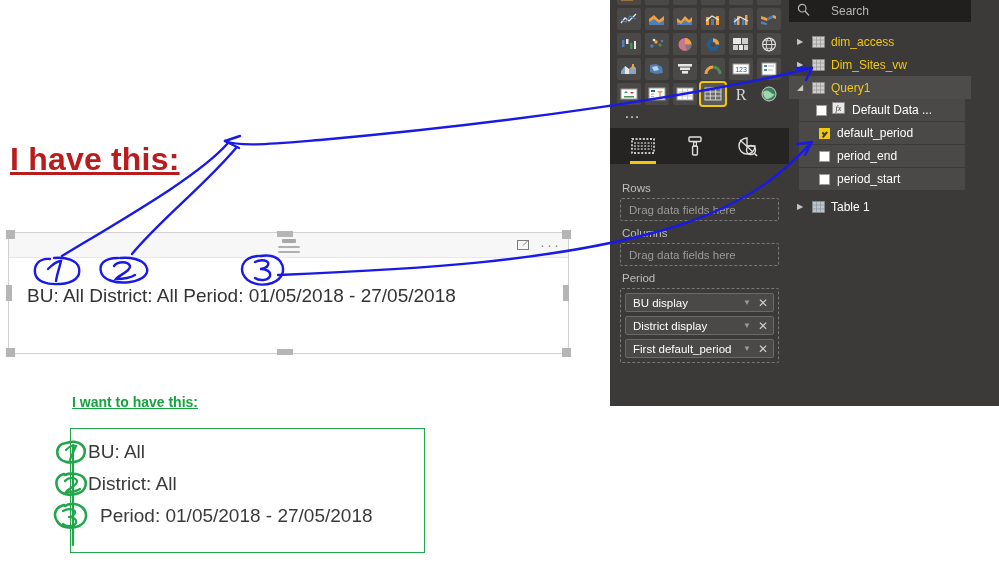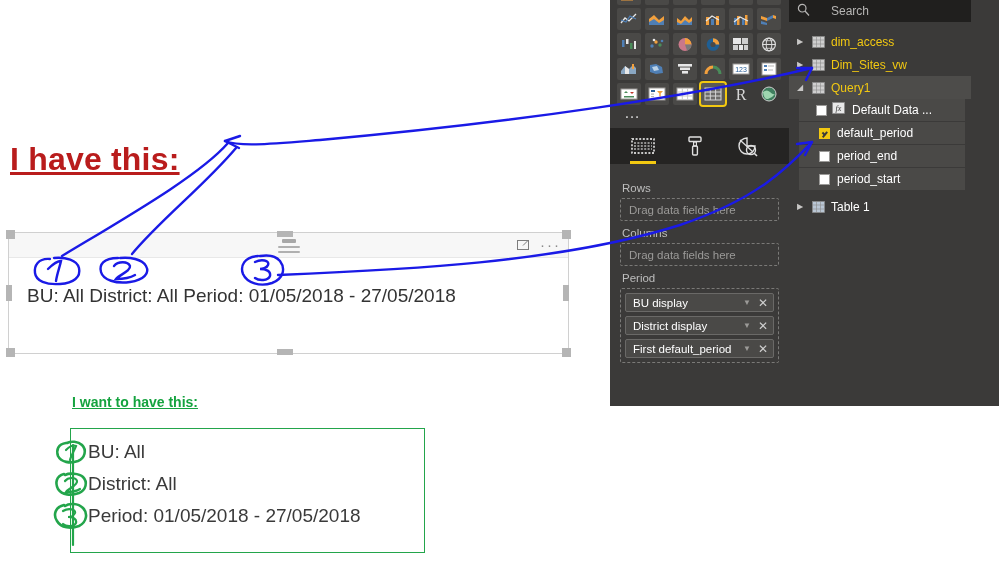--- a/index.html
+++ b/index.html
@@ -71,7 +71,7 @@
   }
   .wl1{top:441px;}
   .wl2{top:473px;}
-  .wl3{top:505px;}
+  .wl3{top:505px;margin-left:12px;}
 
   
   .pbi{

